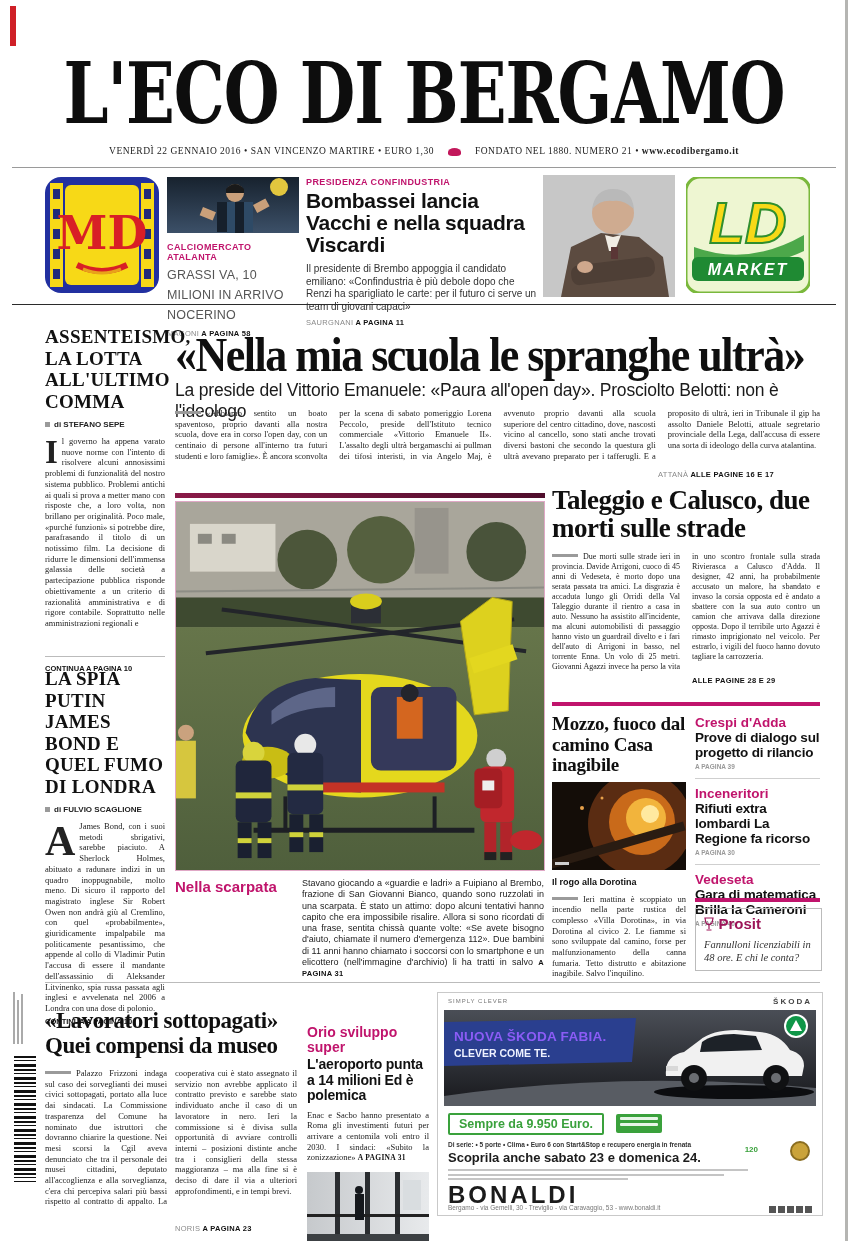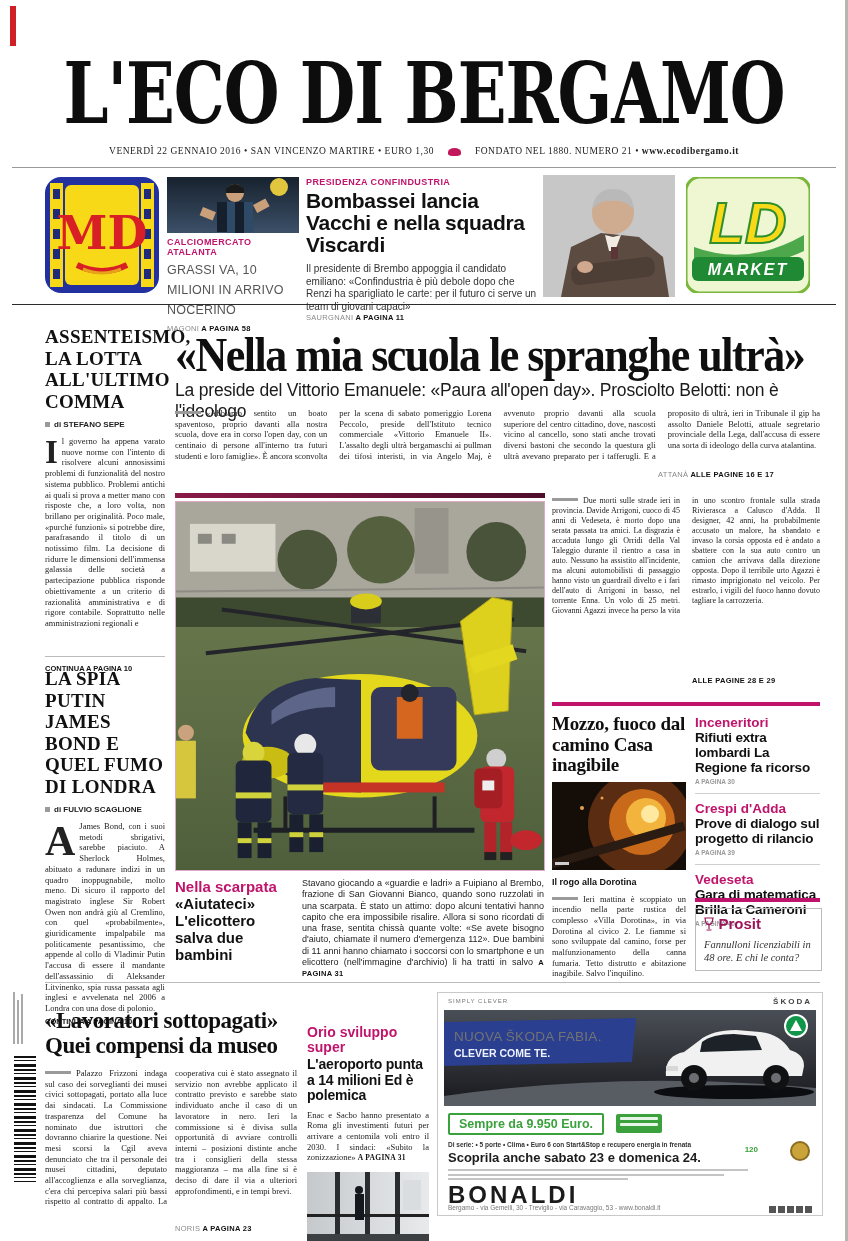--- a/index.html
+++ b/index.html
@@ -157,7 +157,7 @@
       <rect x="86" y="28" width="14" height="9" fill="#caa07a" transform="rotate(-28 86 28)"></rect>
       <rect x="36" y="30" width="14" height="9" fill="#caa07a" transform="rotate(22 36 30)"></rect>
     </svg>
-    <div class="kick ban-kick" style="">CALCIOMERCATO ATALANTA</div>
+    <div class="kick ban-kick" style="margin-top:5px;">CALCIOMERCATO ATALANTA</div>
     <div class="atal-title" style="margin-top:3px;">GRASSI VA, 10 MILIONI IN ARRIVO NOCERINO</div>
     <div class="pageref" style="margin-top:4px;"><span class="by">MAGONI</span> <span>A PAGINA 58</span></div>
   </div>

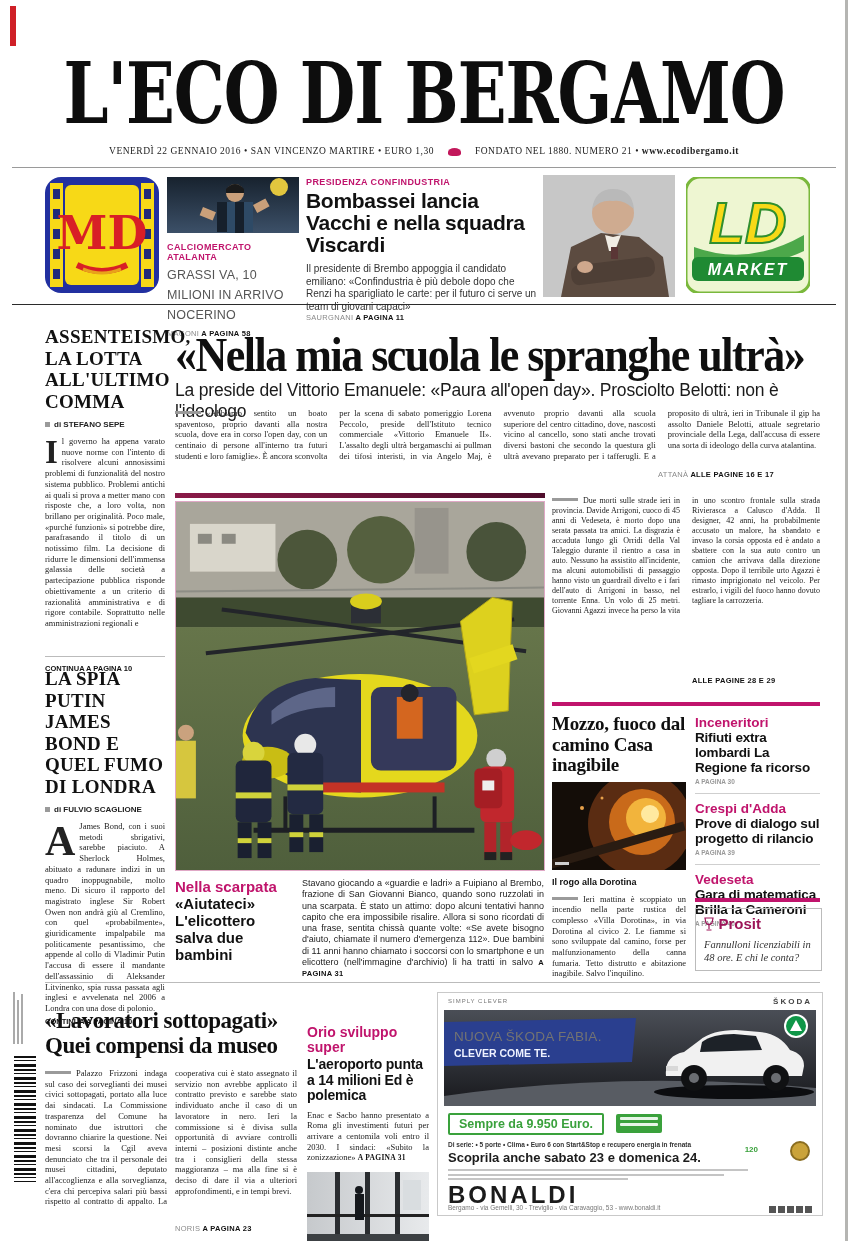--- a/index.html
+++ b/index.html
@@ -166,7 +166,7 @@
     <div class="kick ban-kick">PRESIDENZA CONFINDUSTRIA</div>
     <div class="conf-title" style="margin-top:3px;">Bombassei lancia Vacchi e nella squadra Viscardi</div>
     <div class="conf-body" style="margin-top:7px;">Il presidente di Brembo appoggia il candidato emiliano: «Confindustria è più debole dopo che Renzi ha sparigliato le carte: per il futuro ci serve un team di giovani capaci»</div>
-    <div class="pageref" style=""><span class="by">SAURGNANI</span> <span>A PAGINA 11</span></div>
+    <div class="pageref" style="margin-top:5px;"><span class="by">SAURGNANI</span> <span>A PAGINA 11</span></div>
   </div>
 
   <div class="abs" style="left:543px;top:175px;width:132px;height:122px;">

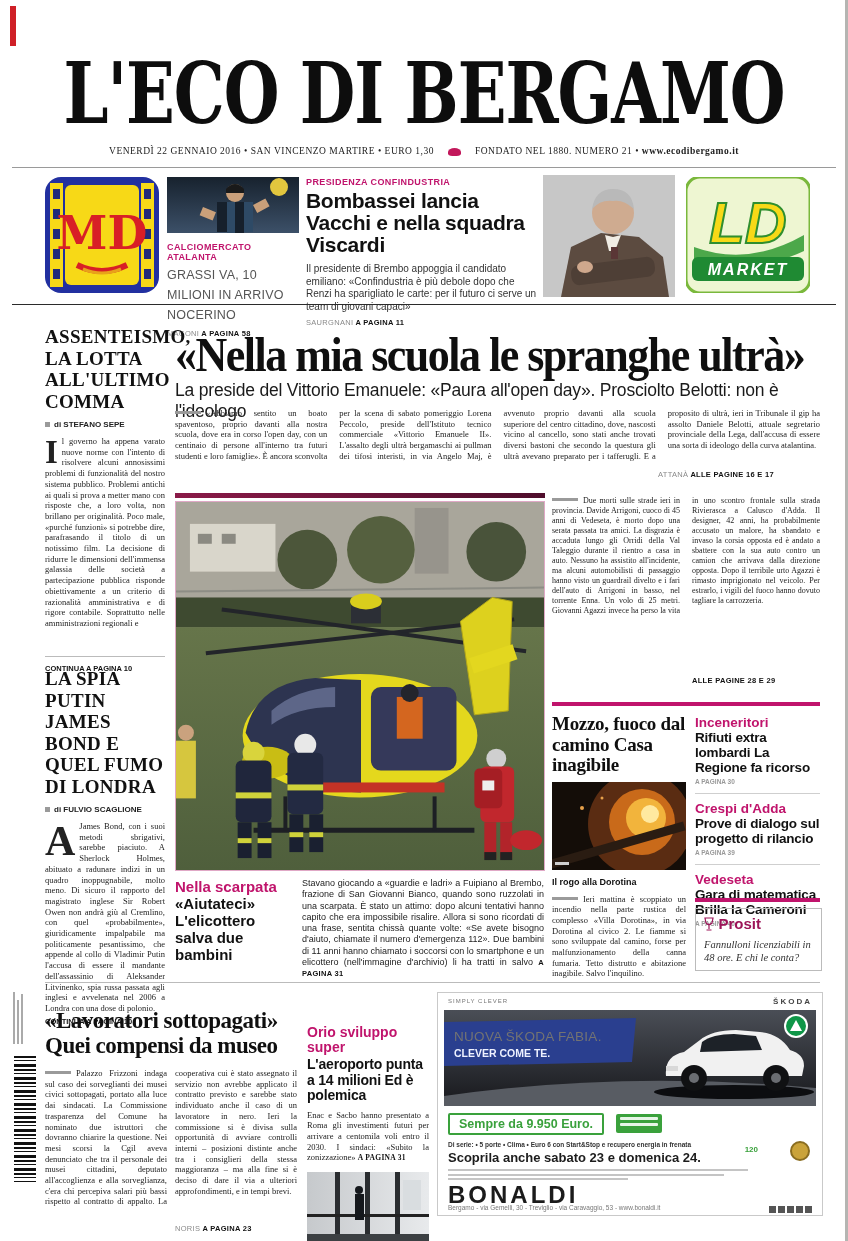--- a/index.html
+++ b/index.html
@@ -298,6 +298,7 @@
   </div>
 
   <div class="abs" style="left:552px;top:486px;width:268px;">
+    <div class="t-head">Taleggio e Calusco, due morti sulle strade</div>
     <div class="bodytext cols2" style="margin-top:10px;height:132px;column-gap:12px;font-size:8px;line-height:10px;">
       <span class="dash"></span><span>Due morti sulle strade ieri in provincia. Davide Arrigoni, cuoco di 45 anni di Vedeseta, è morto dopo una serata passata tra amici. La disgrazia è accaduta lungo gli Orridi della Val Taleggio durante il rientro a casa in auto. Nessuno ha assistito all'incidente, ma alcuni automobilisti di passaggio hanno visto un guardrail divelto e i fari dell'auto di Arrigoni in basso, nel torrente Enna. Un volo di 25 metri. Giovanni Agazzi invece ha perso la vita in uno scontro frontale sulla strada Rivierasca a Calusco d'Adda. Il designer, 42 anni, ha probabilmente accusato un malore, ha sbandato e invaso la corsia opposta ed è andato a sbattere con la sua auto contro un camion che arrivava dalla direzione opposta. Dopo il terribile urto Agazzi è rimasto imprigionato nel veicolo. Per estrarlo, i vigili del fuoco hanno dovuto tagliare la carrozzeria.</span>
     </div>

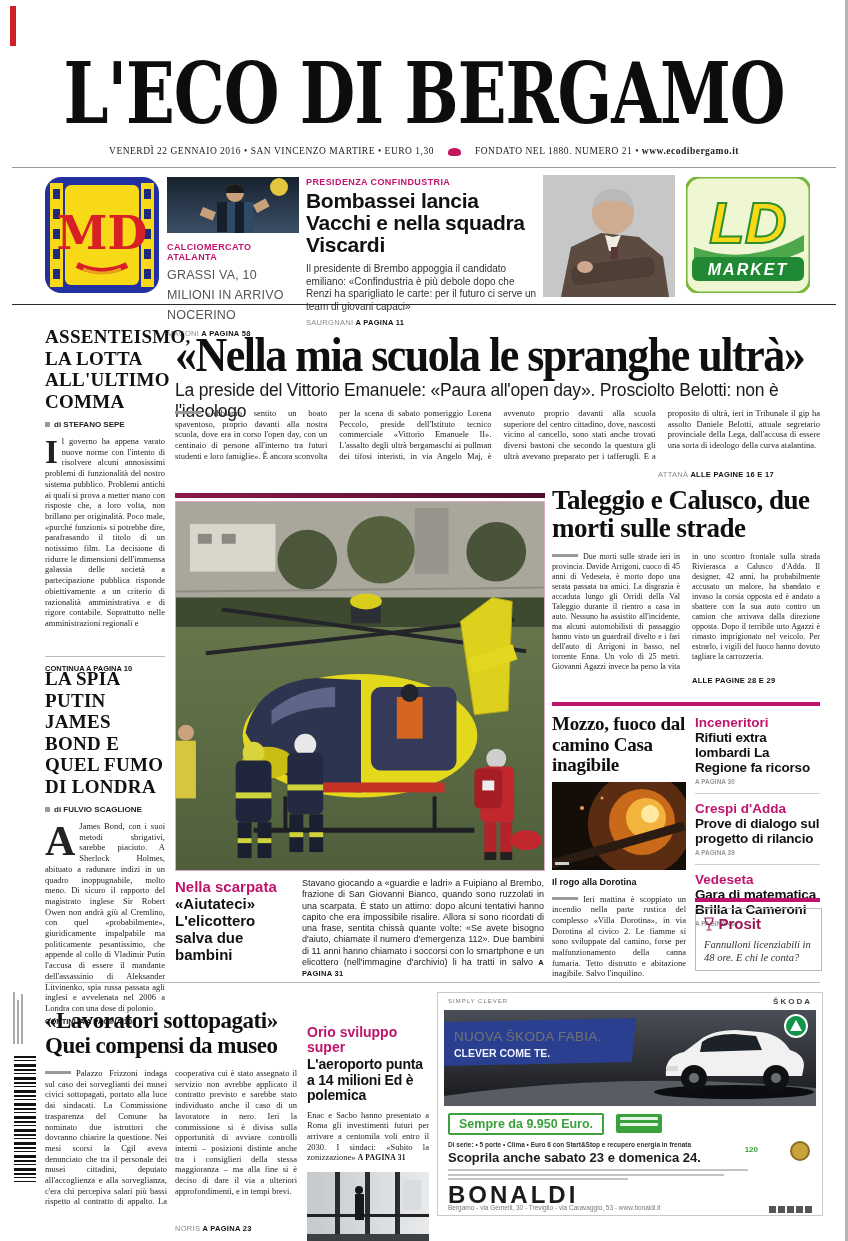--- a/index.html
+++ b/index.html
@@ -329,14 +329,14 @@
 
   <div class="abs" style="left:695px;top:708px;width:125px;">
     <div class="brief">
+      <div class="brief-kick kick">Crespi d'Adda</div>
+      <div class="brief-title">Prove di dialogo sul progetto di rilancio</div>
+      <div class="brief-page">A PAGINA 39</div>
+    </div>
+    <div class="brief">
       <div class="brief-kick kick">Inceneritori</div>
       <div class="brief-title">Rifiuti extra lombardi La Regione fa ricorso</div>
       <div class="brief-page">A PAGINA 30</div>
-    </div>
-    <div class="brief">
-      <div class="brief-kick kick">Crespi d'Adda</div>
-      <div class="brief-title">Prove di dialogo sul progetto di rilancio</div>
-      <div class="brief-page">A PAGINA 39</div>
     </div>
     <div class="brief">
       <div class="brief-kick kick">Vedeseta</div>

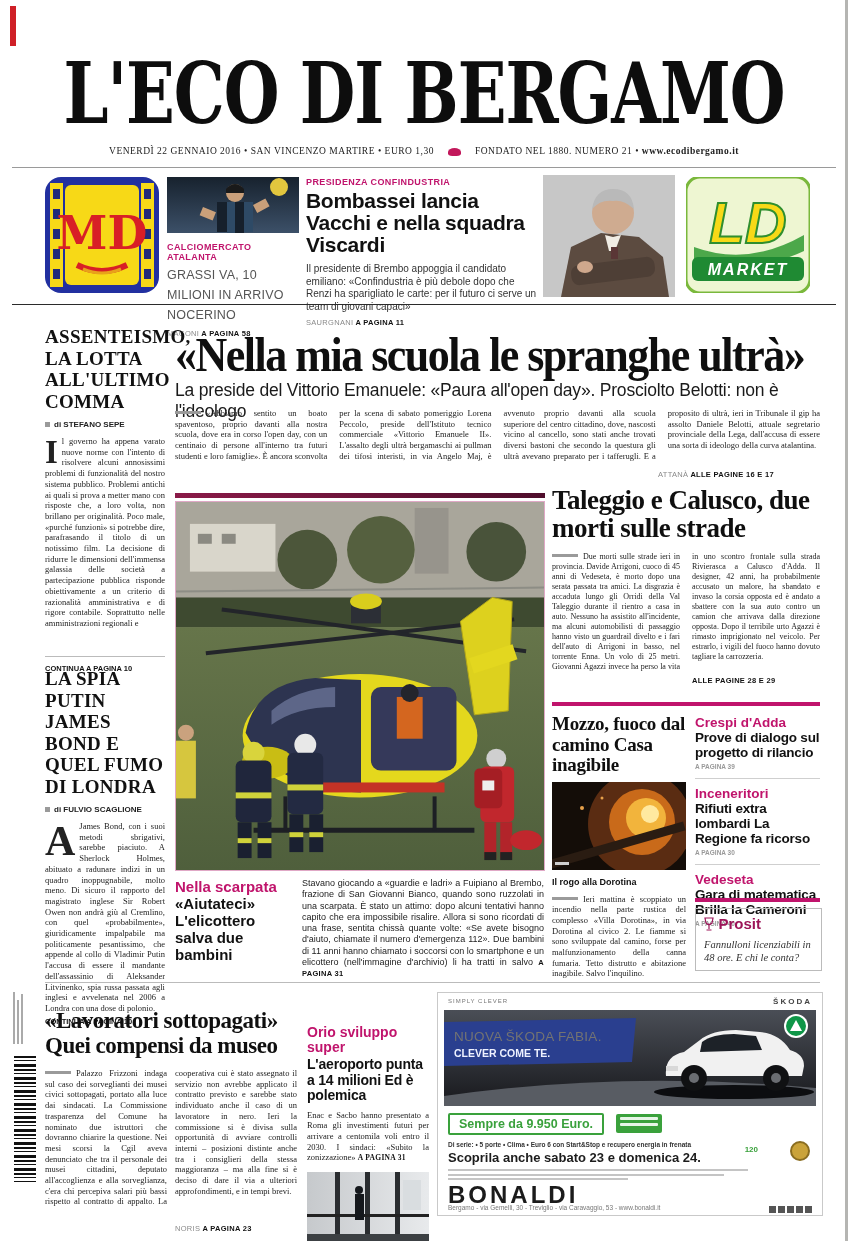--- a/index.html
+++ b/index.html
@@ -291,7 +291,6 @@
 
   <div class="abs" style="left:175px;top:878px;width:120px;">
     <div class="cap-kick kick">Nella scarpata</div>
-    <div class="cap-title">«Aiutateci» L'elicottero salva due bambini</div>
   </div>
   <div class="abs cap-text" style="left:302px;top:878px;width:242px;">
     <span>Stavano giocando a «guardie e ladri» a Fuipiano al Brembo, frazione di San Giovanni Bianco, quando sono ruzzolati in una scarpata. È stato un attimo: dopo alcuni tentativi hanno capito che era impossibile risalire. Allora si sono ricordati di una frase, sentita chissà quante volte: «Se avete bisogno d'aiuto, chiamate il numero d'emergenza 112». Due bambini di 11 anni hanno chiamato i soccorsi con lo smartphone e un elicottero (nell'immagine d'archivio) li ha tratti in salvo</span> <span class="pageref">A PAGINA 31</span>

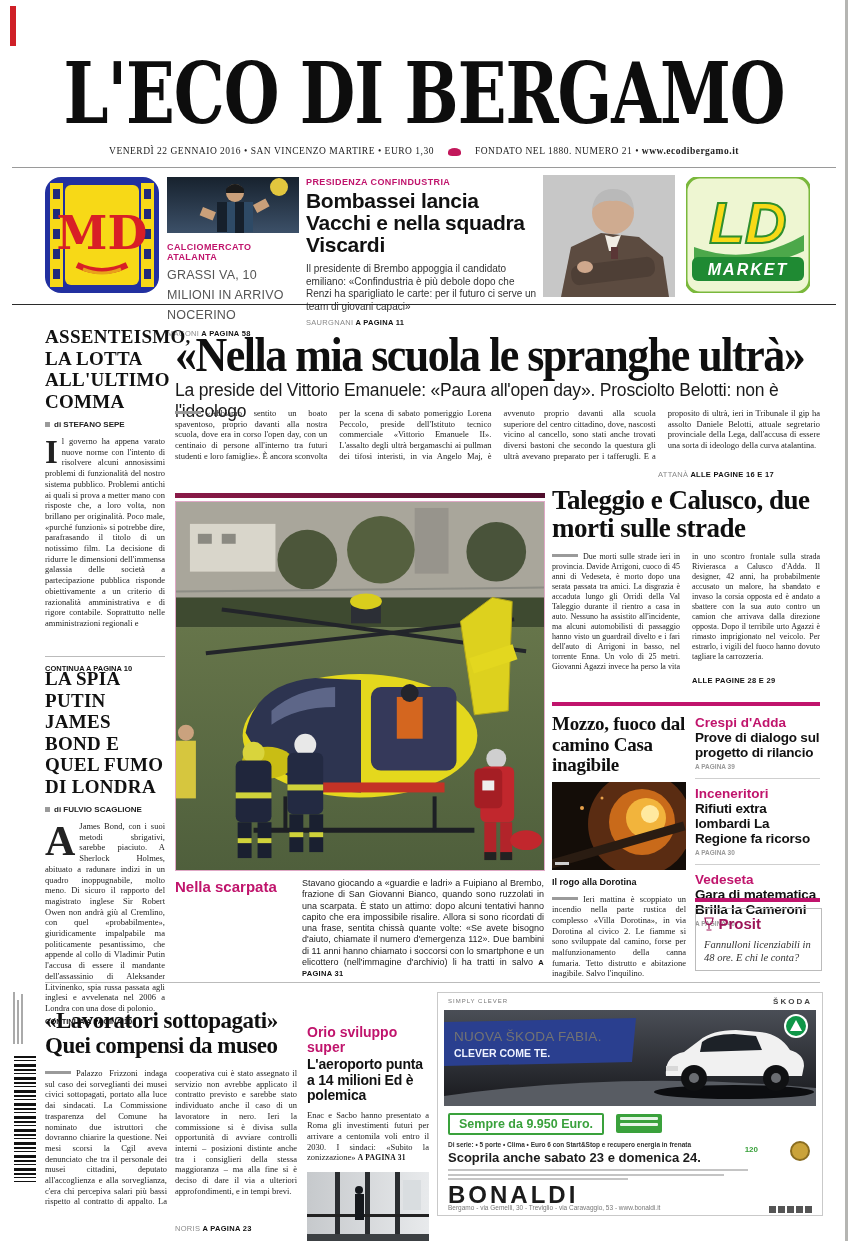--- a/index.html
+++ b/index.html
@@ -83,7 +83,7 @@
   .adbox{border:1px solid #c9c9c9;background:#fff;}
   .ad-tag{font-size:6px;color:#777;letter-spacing:1px;}
   .ad-brand{font-size:8px;font-weight:bold;color:#444;letter-spacing:2px;text-align:center;}
-  .ad-head{font-size:13.5px;font-weight:normal;color:#737373;letter-spacing:.3px;}
+  .ad-head{font-size:13.5px;font-weight:bold;color:#8b5cf6;letter-spacing:.3px;}
   .ad-sub{font-size:10.5px;font-weight:bold;color:#eef1ff;}
   .ad-price{display:inline-block;border:2px solid #3aa13c;color:#3aa13c;font-weight:bold;
             font-size:12.5px;padding:2px 9px;border-radius:2px;}

